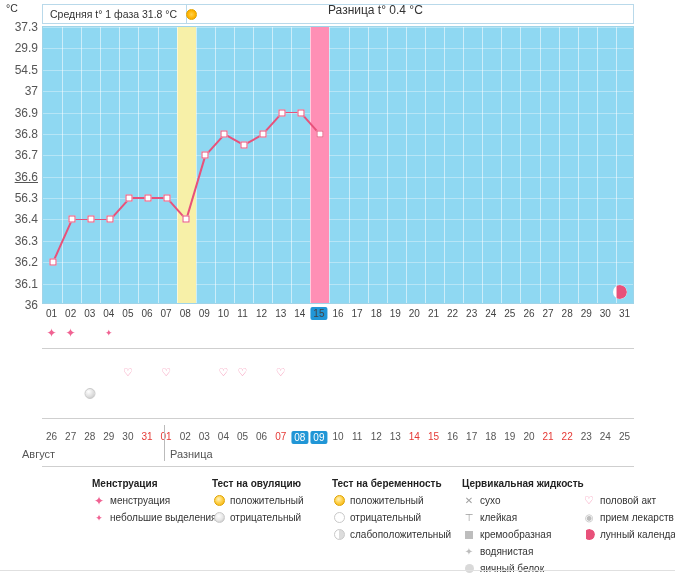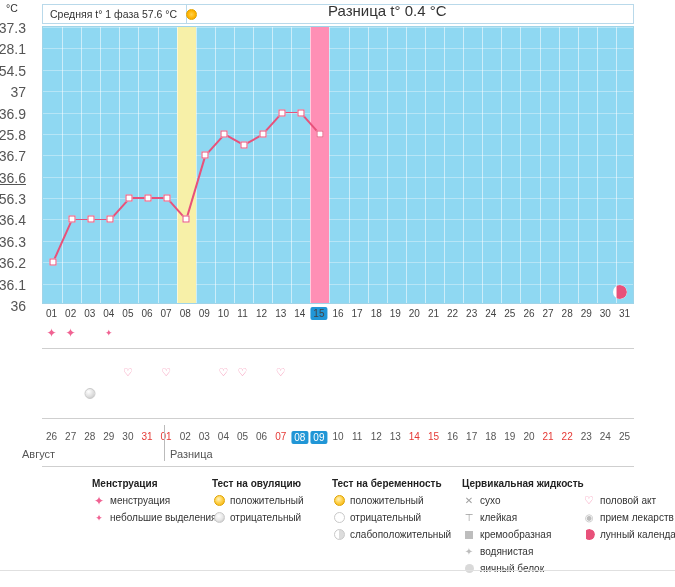--- a/index.html
+++ b/index.html
@@ -113,7 +113,7 @@
 <div class="wrap">
 
   <div class="topbar"></div>
-  <div class="phase1">Средняя t° 1 фаза 57.6 °C</div>
+  <div class="phase1">Средняя t° 1 фаза 31.8 °C</div>
   <div class="ovul-dot"></div>
   <div class="diff">Разница t° 0.4 °C</div>
 

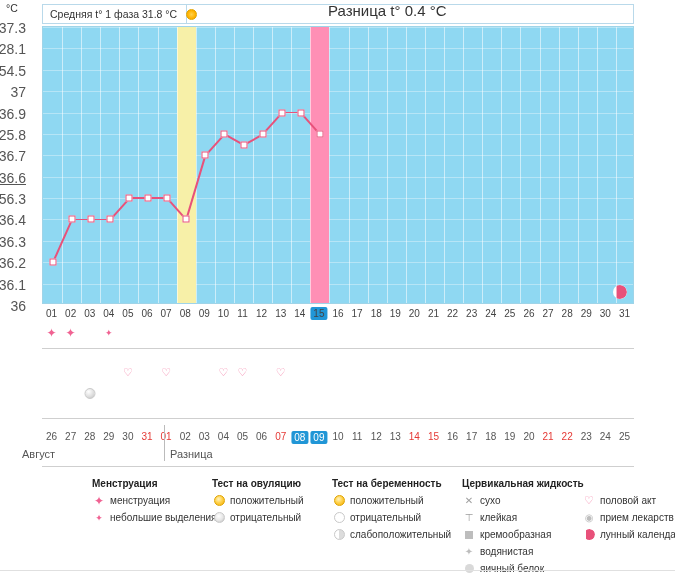--- a/index.html
+++ b/index.html
@@ -26,7 +26,7 @@
   .phase2{position:absolute;left:202px;top:5px;width:118px;height:18px;display:flex;align-items:center;
     padding-left:6px;box-sizing:border-box;border-right:1px solid #b9d9ea;font-size:10.5px;}
   .diff{position:absolute;left:322px;top:1px;height:18px;display:flex;align-items:center;
-    padding-left:6px;box-sizing:border-box;font-size:15px;}
+    padding-left:6px;box-sizing:border-box;font-size:12px;}
 
   
   .ylabel{position:absolute;left:6px;top:2px;font-size:10.5px;color:#333;}

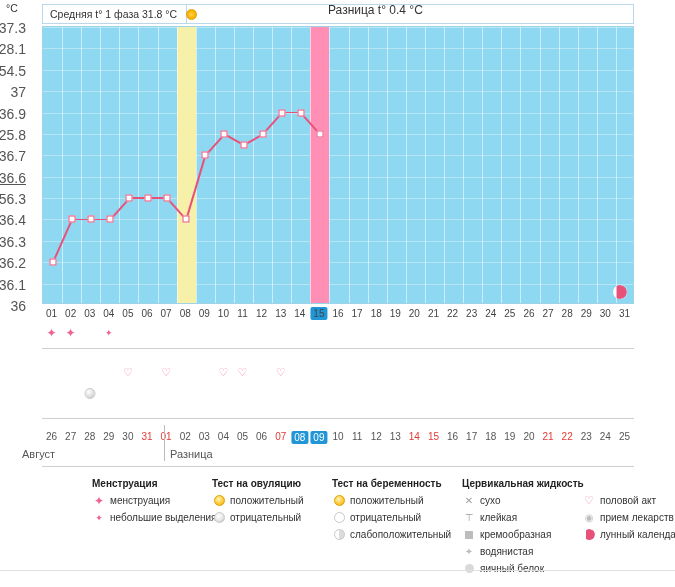--- a/index.html
+++ b/index.html
@@ -31,7 +31,7 @@
   
   .ylabel{position:absolute;left:6px;top:2px;font-size:10.5px;color:#333;}
   .ticklabels{position:absolute;left:0px;top:0px;width:42px;height:320px;}
-  .ticklabels div{position:absolute;right:16px;font-size:14px;color:#555;text-align:center;}
+  .ticklabels div{position:absolute;right:4px;font-size:12px;color:#555;text-align:center;}
 
   .plot{position:absolute;left:42px;top:26px;width:592px;height:278px;
     background:#8fd8f2;border:1px solid #9fd4e8;box-sizing:border-box;overflow:hidden;}

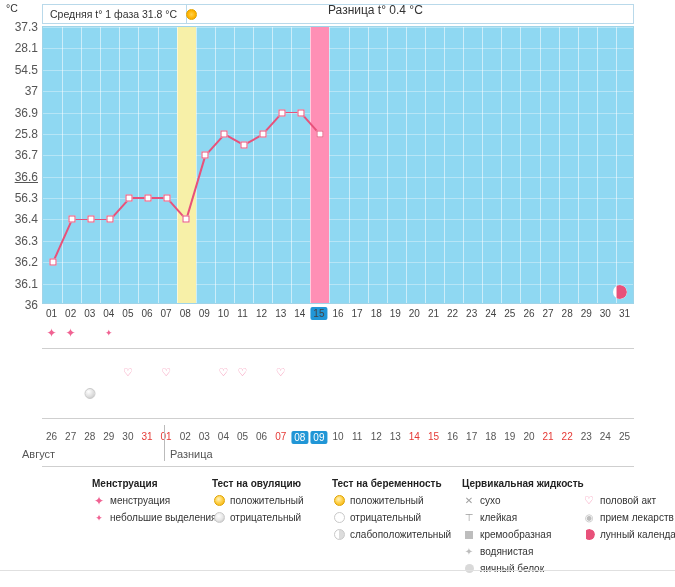--- a/index.html
+++ b/index.html
@@ -120,7 +120,7 @@
   <div class="ylabel">°C</div>
   <div class="ticklabels" id="yticks">
       <div style="top: 20px;">37.3</div>
-      <div style="top: 41.3846px;">28.1</div>
+      <div style="top: 41.3846px;">29.9</div>
       <div style="top: 62.7692px;">54.5</div>
       <div style="top: 84.1538px;">37</div>
       <div style="top: 105.538px;">36.9</div>

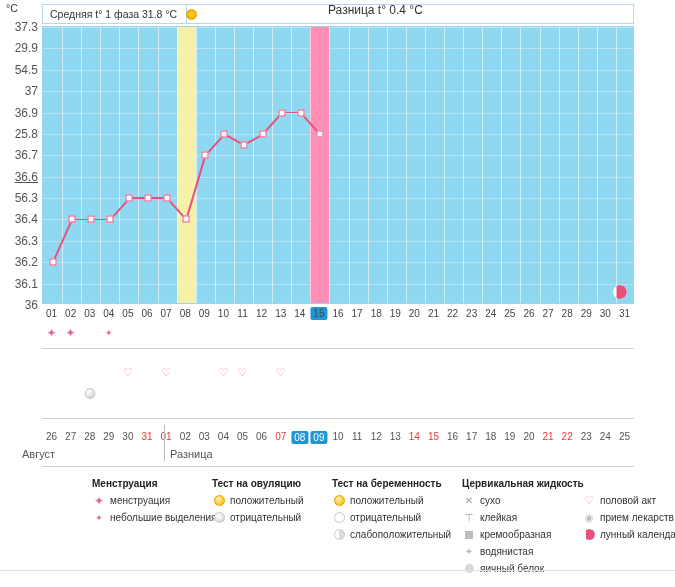--- a/index.html
+++ b/index.html
@@ -124,7 +124,7 @@
       <div style="top: 62.7692px;">54.5</div>
       <div style="top: 84.1538px;">37</div>
       <div style="top: 105.538px;">36.9</div>
-      <div style="top: 126.923px;">25.8</div>
+      <div style="top: 126.923px;">36.8</div>
       <div style="top: 148.308px;">36.7</div>
       <div style="top: 169.692px; text-decoration: underline;">36.6</div>
       <div style="top: 191.077px;">56.3</div>

